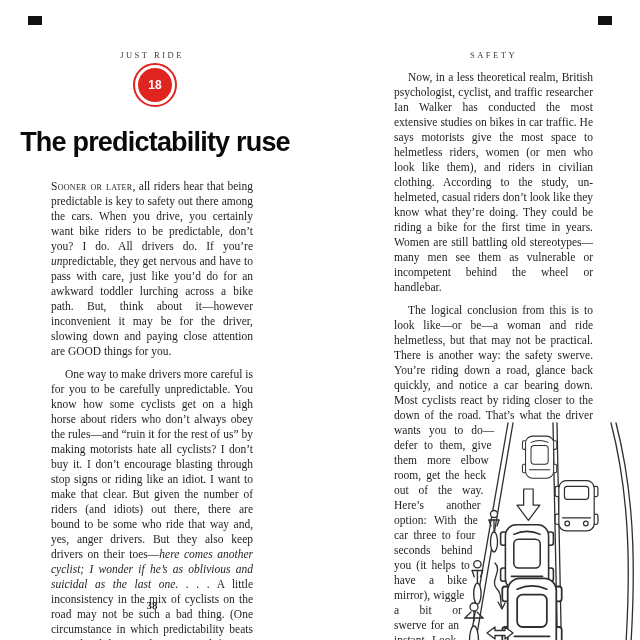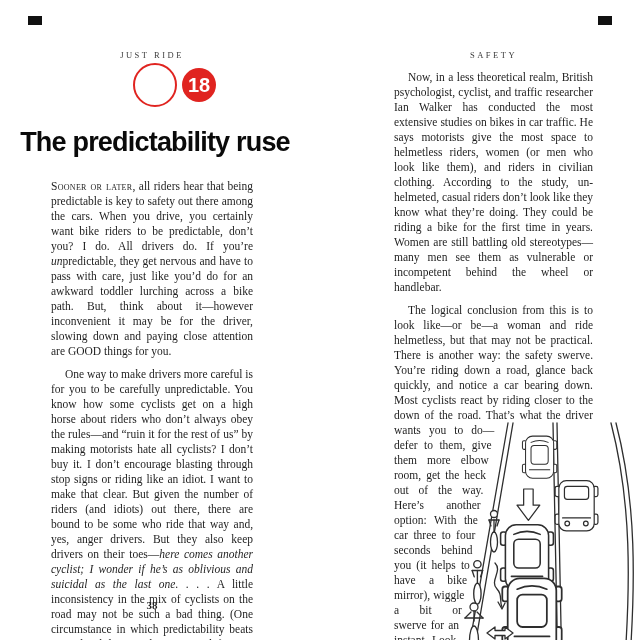--- a/index.html
+++ b/index.html
@@ -19,7 +19,7 @@
        border:2px solid #e02420;background:#fff;box-sizing:border-box;}
   .badge-inner{position:absolute;top:3px;left:3px;width:34px;height:34px;border-radius:50%;
        background:#e02420;color:#fff;display:flex;align-items:center;justify-content:center;
-       font-family:"Liberation Sans",sans-serif;font-weight:bold;font-size:20px;margin-left:44px;}
+       font-family:"Liberation Sans",sans-serif;font-weight:bold;font-size:12px;}
   .chapter-title{position:absolute;top:109px;left:2px;width:306px;text-align:center;
        font-family:"Liberation Sans",sans-serif;font-weight:bold;font-size:27px;
        letter-spacing:-0.8px;color:#0a0a0a;line-height:30px;}

